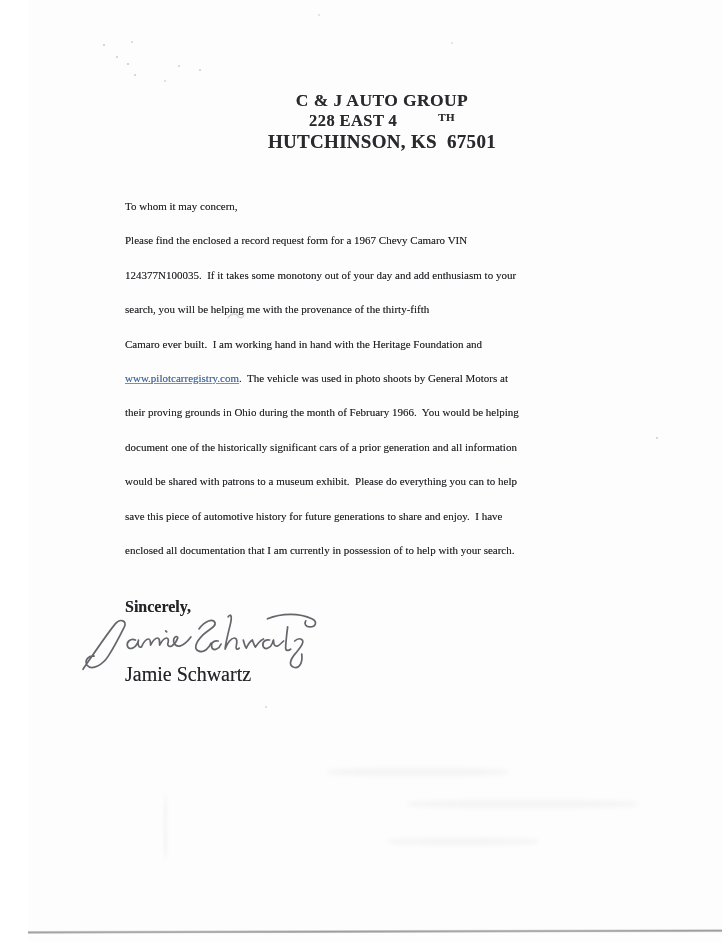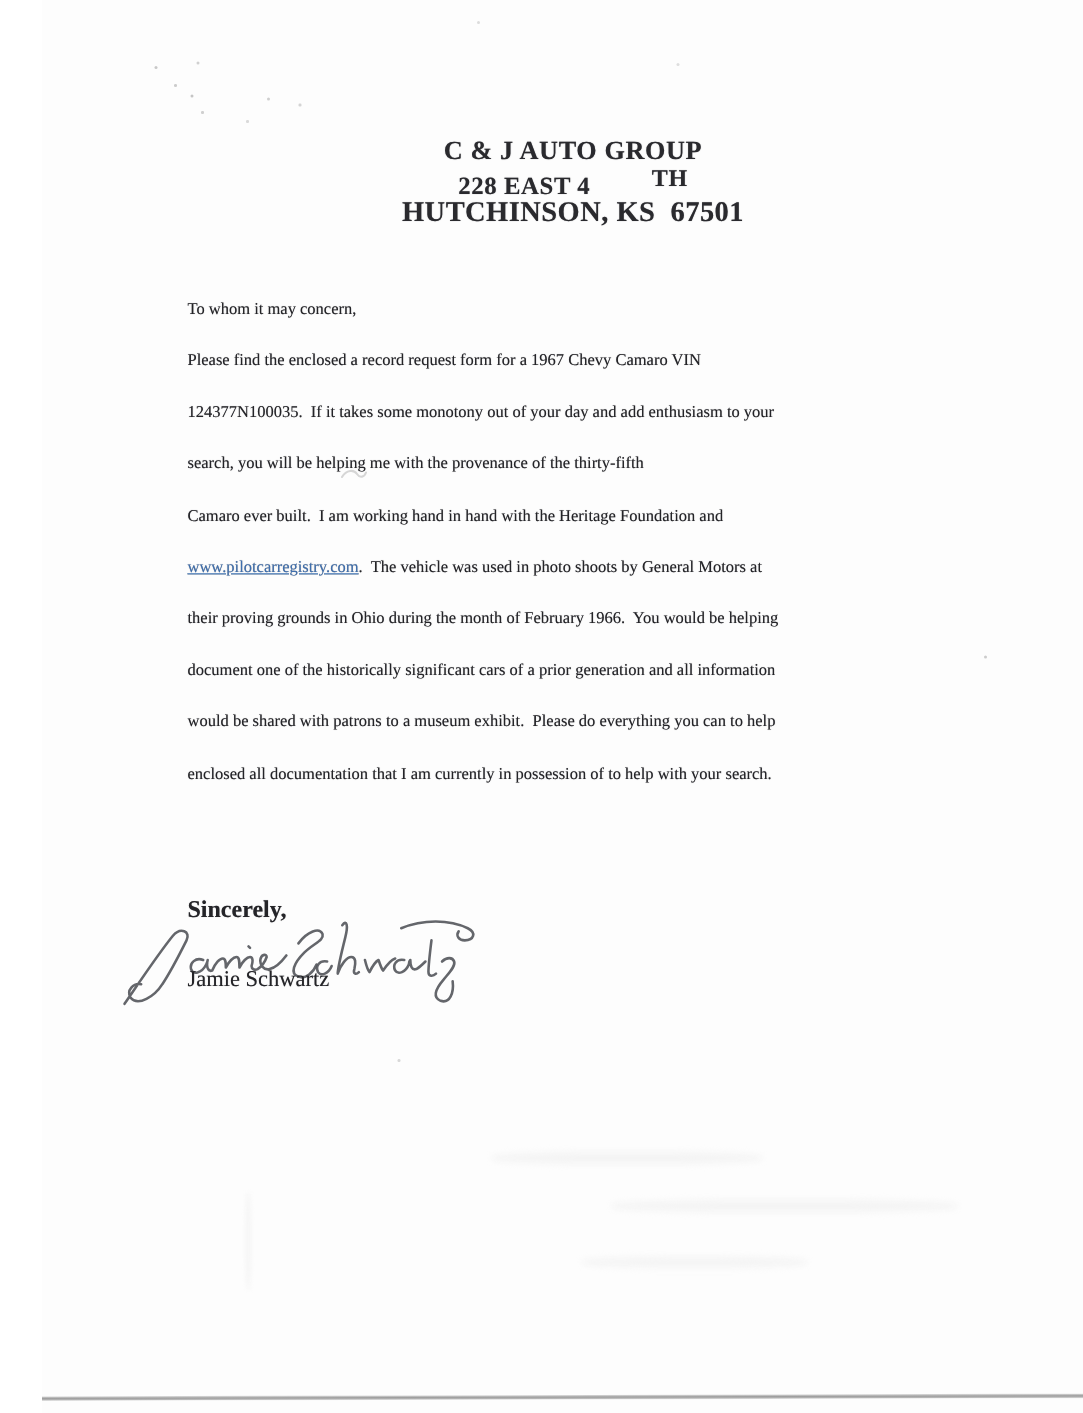--- a/index.html
+++ b/index.html
@@ -44,7 +44,7 @@
     letter-spacing: 0.4px;
   }
   .lh-street sup {
-    font-size: 16px;
+    font-size: 11px;
     vertical-align: 5px;
     padding-left: 41px;
   }

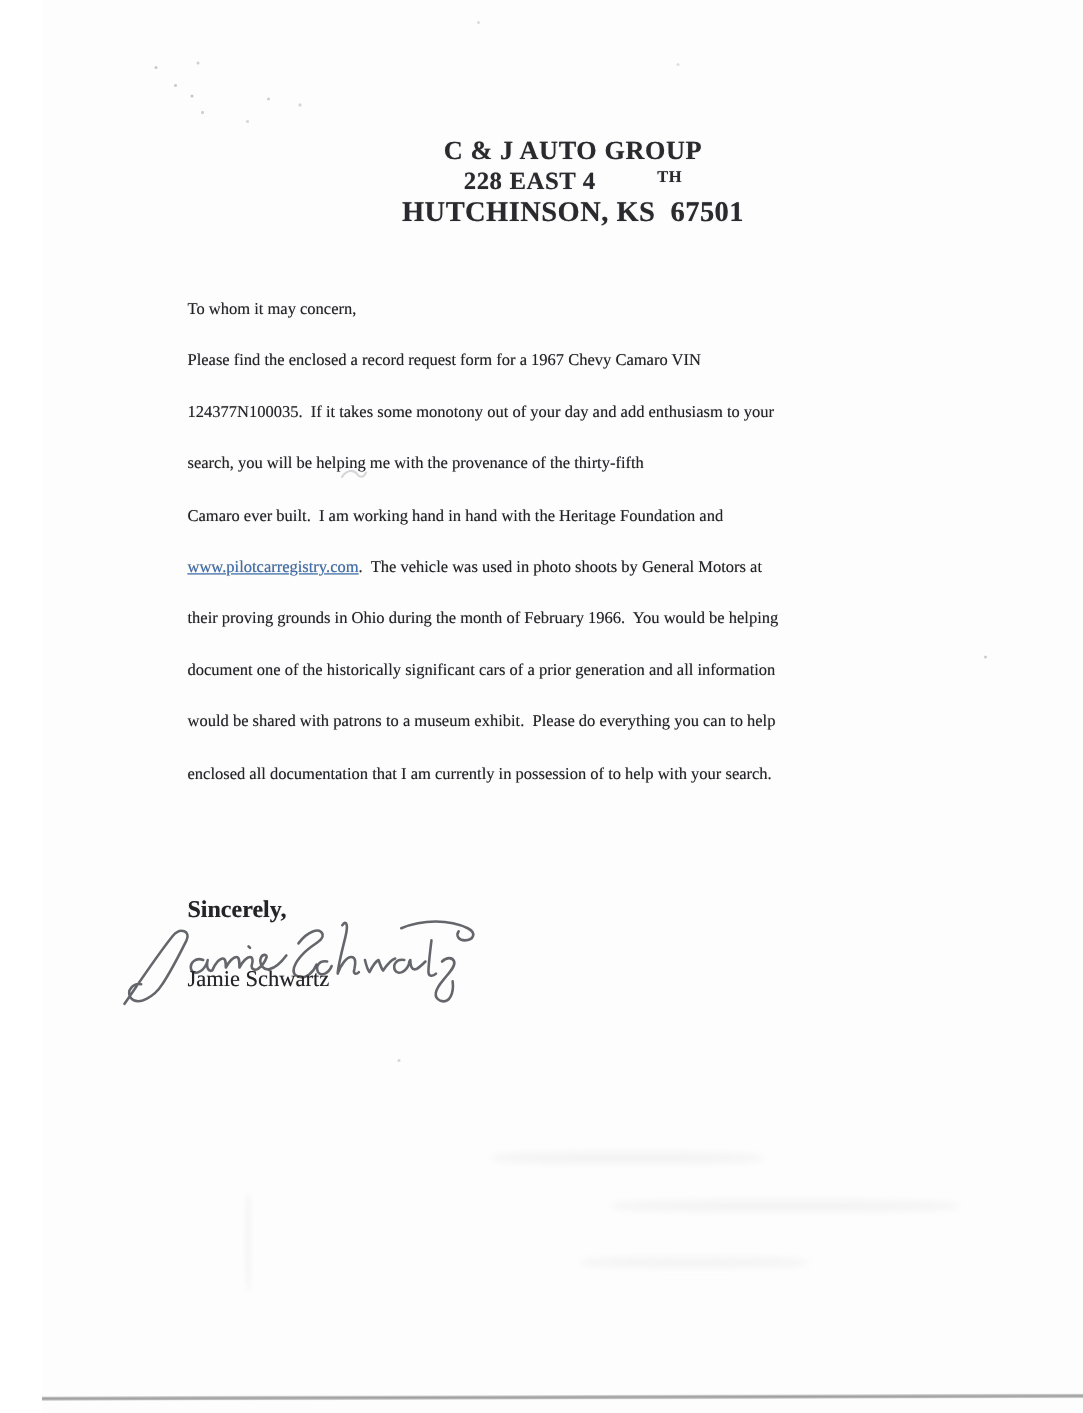--- a/index.html
+++ b/index.html
@@ -178,6 +178,7 @@
     <div class="line">their proving grounds in Ohio during the month of February 1966.  You would be helping</div>
     <div class="line">document one of the historically significant cars of a prior generation and all information</div>
     <div class="line">would be shared with patrons to a museum exhibit.  Please do everything you can to help</div>
+    <div class="line">save this piece of automotive history for future generations to share and enjoy.  I have</div>
     <div class="line">enclosed all documentation that I am currently in possession of to help with your search.</div>
   </div>
 

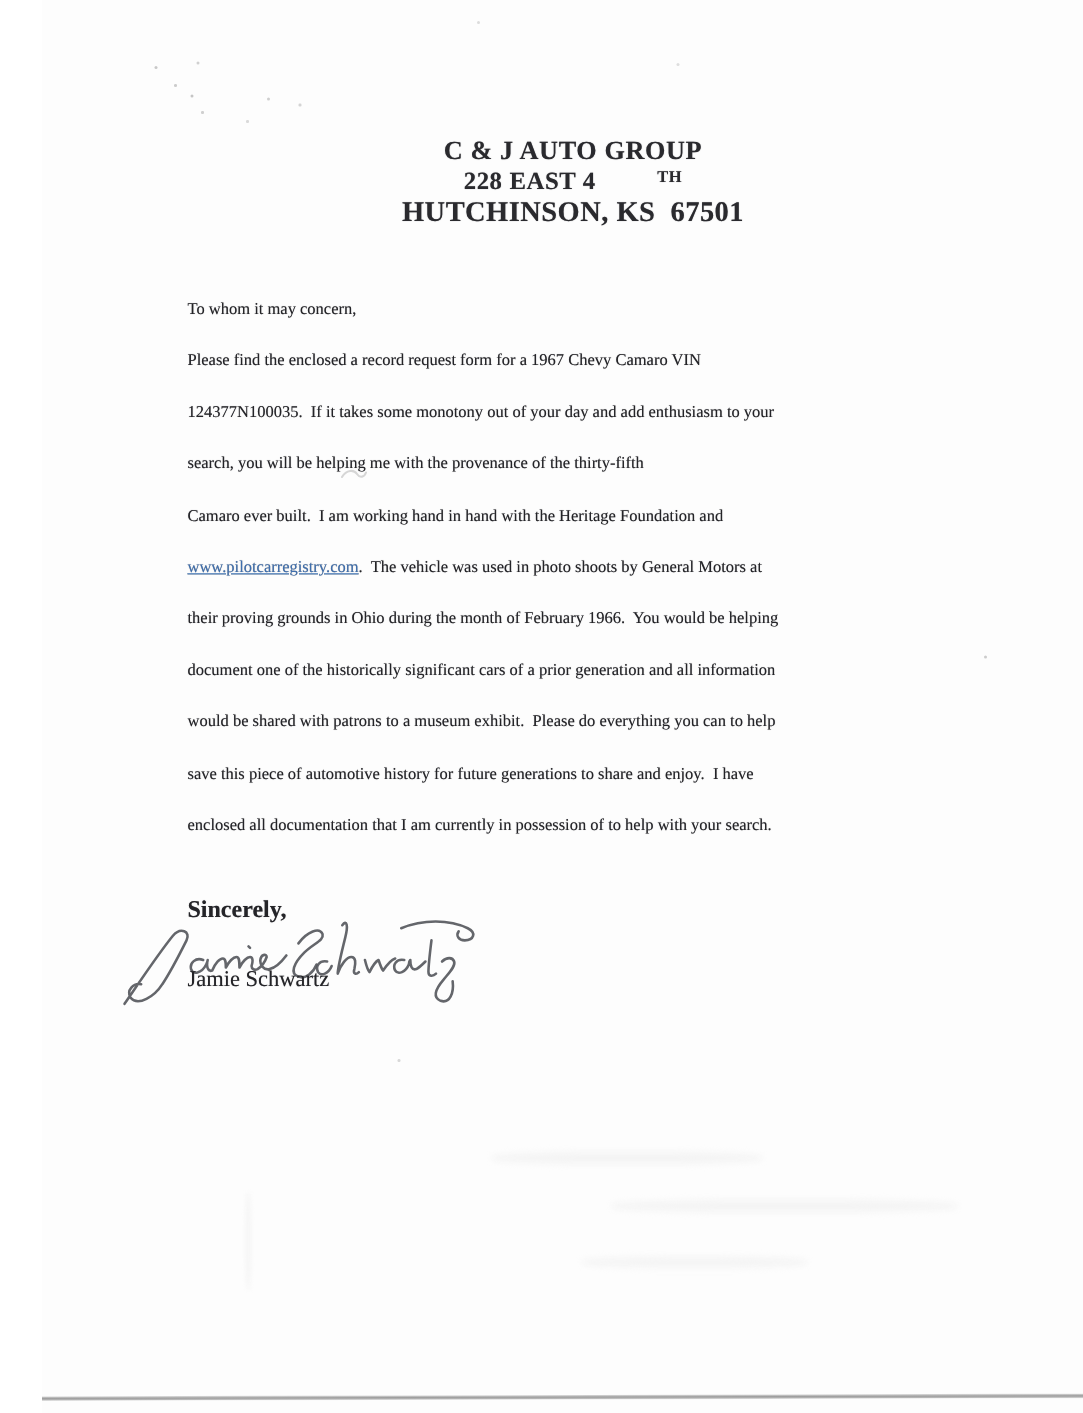--- a/index.html
+++ b/index.html
@@ -92,8 +92,8 @@
   .typed-name {
     position: absolute;
     left: 97px;
-    top: 645px;
-    font-size: 15px;
+    top: 663px;
+    font-size: 20px;
     color: #242428;
     text-shadow: 0 0 0.5px rgba(36,36,40,0.5);
   }

